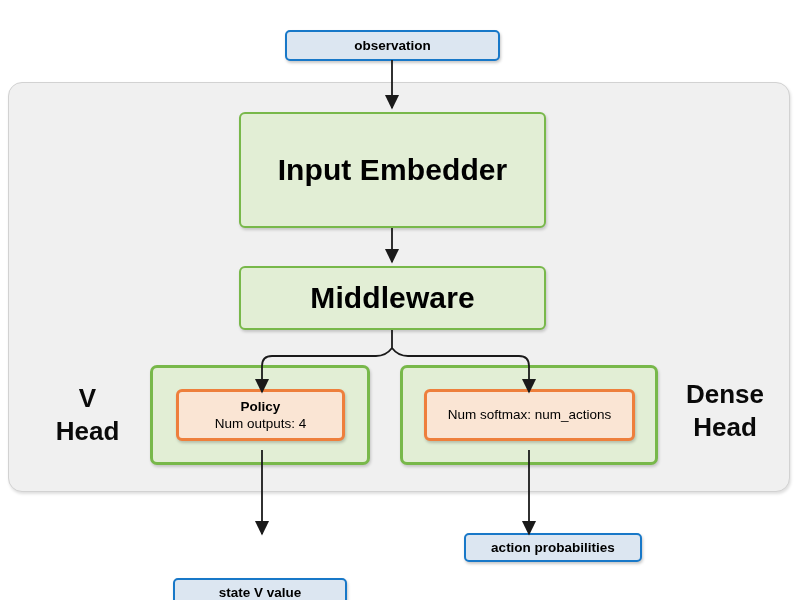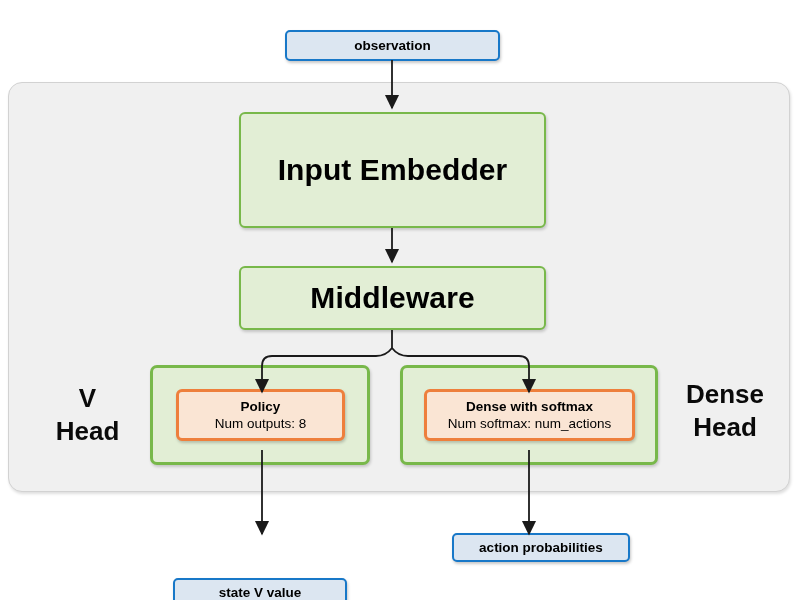--- a/index.html
+++ b/index.html
@@ -180,7 +180,6 @@
   </div>
 
   <div class="node dense" style="left:424px; top:389px; width:211px; height:52px;">
-    <span class="dense-title">Dense with softmax</span>
     <span class="dense-sub">Num softmax: num_actions</span>
   </div>
 

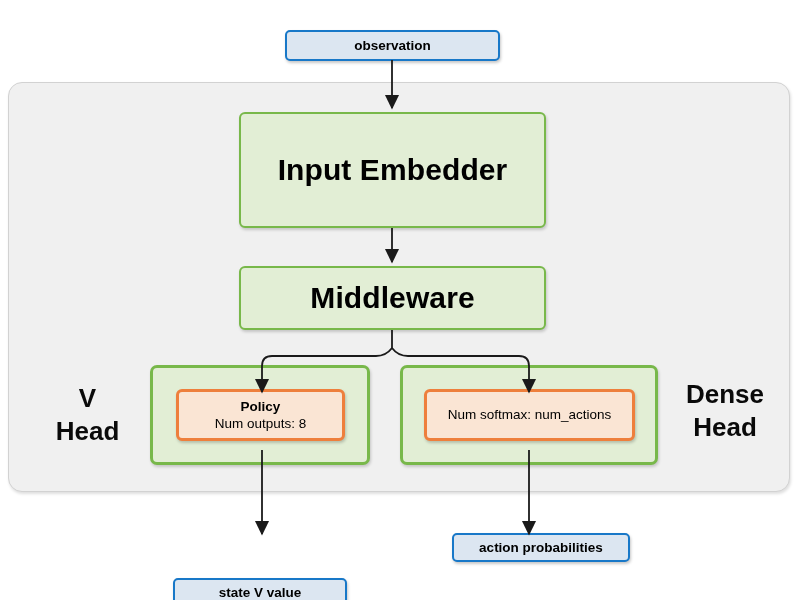--- a/index.html
+++ b/index.html
@@ -176,7 +176,7 @@
 
   <div class="node dense" style="left:176px; top:389px; width:169px; height:52px;">
     <span class="dense-title">Policy</span>
-    <span class="dense-sub">Num outputs: 8</span>
+    <span class="dense-sub">Num outputs: 4</span>
   </div>
 
   <div class="node dense" style="left:424px; top:389px; width:211px; height:52px;">

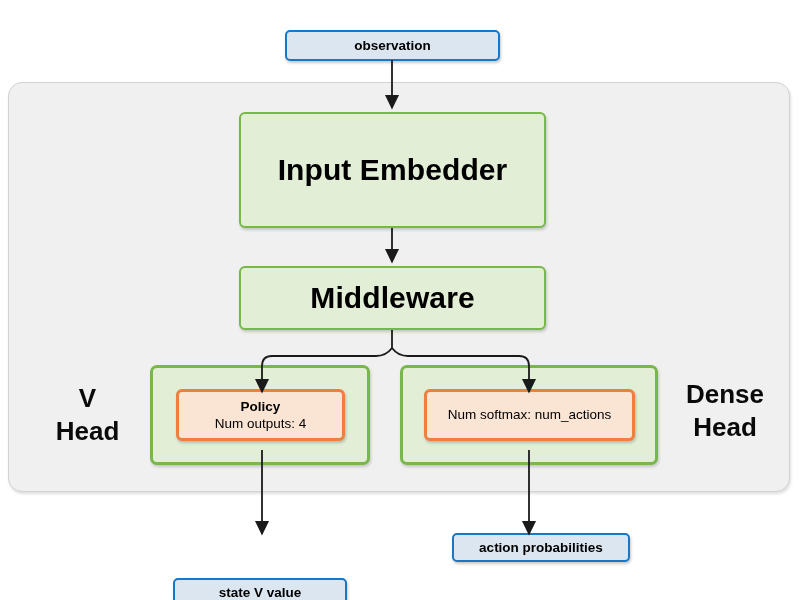--- a/index.html
+++ b/index.html
@@ -192,7 +192,7 @@
     <span class="io-label">state V value</span>
   </div>
 
-  <div class="node io" style="left:452px; top:533px; width:178px; height:29px;">
+  <div class="node io" style="left:464px; top:533px; width:178px; height:29px;">
     <span class="io-label">action probabilities</span>
   </div>
 

